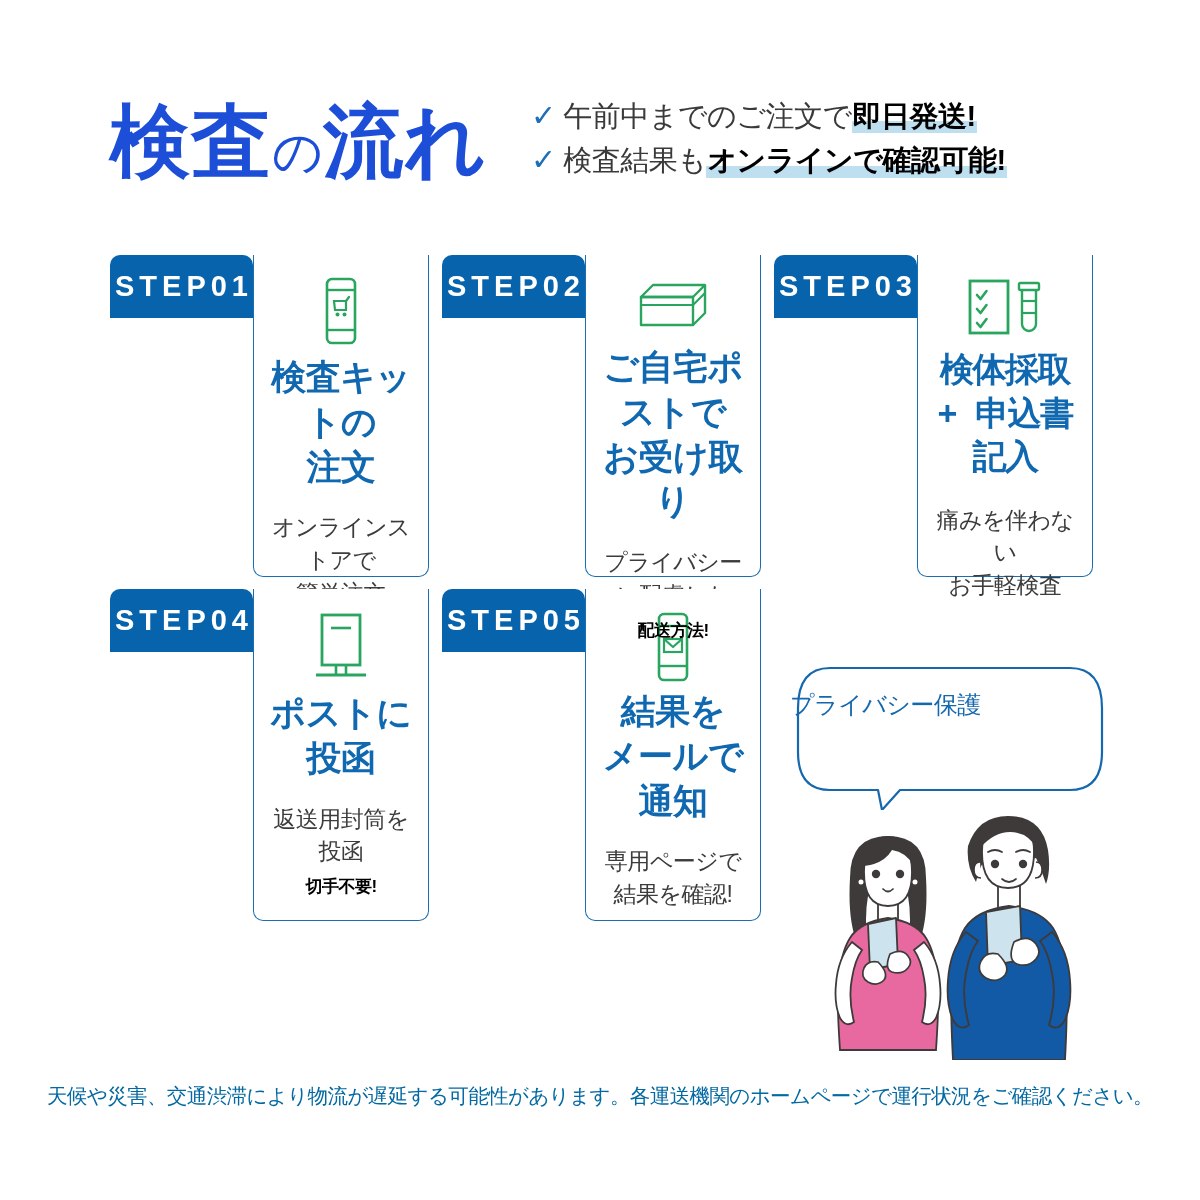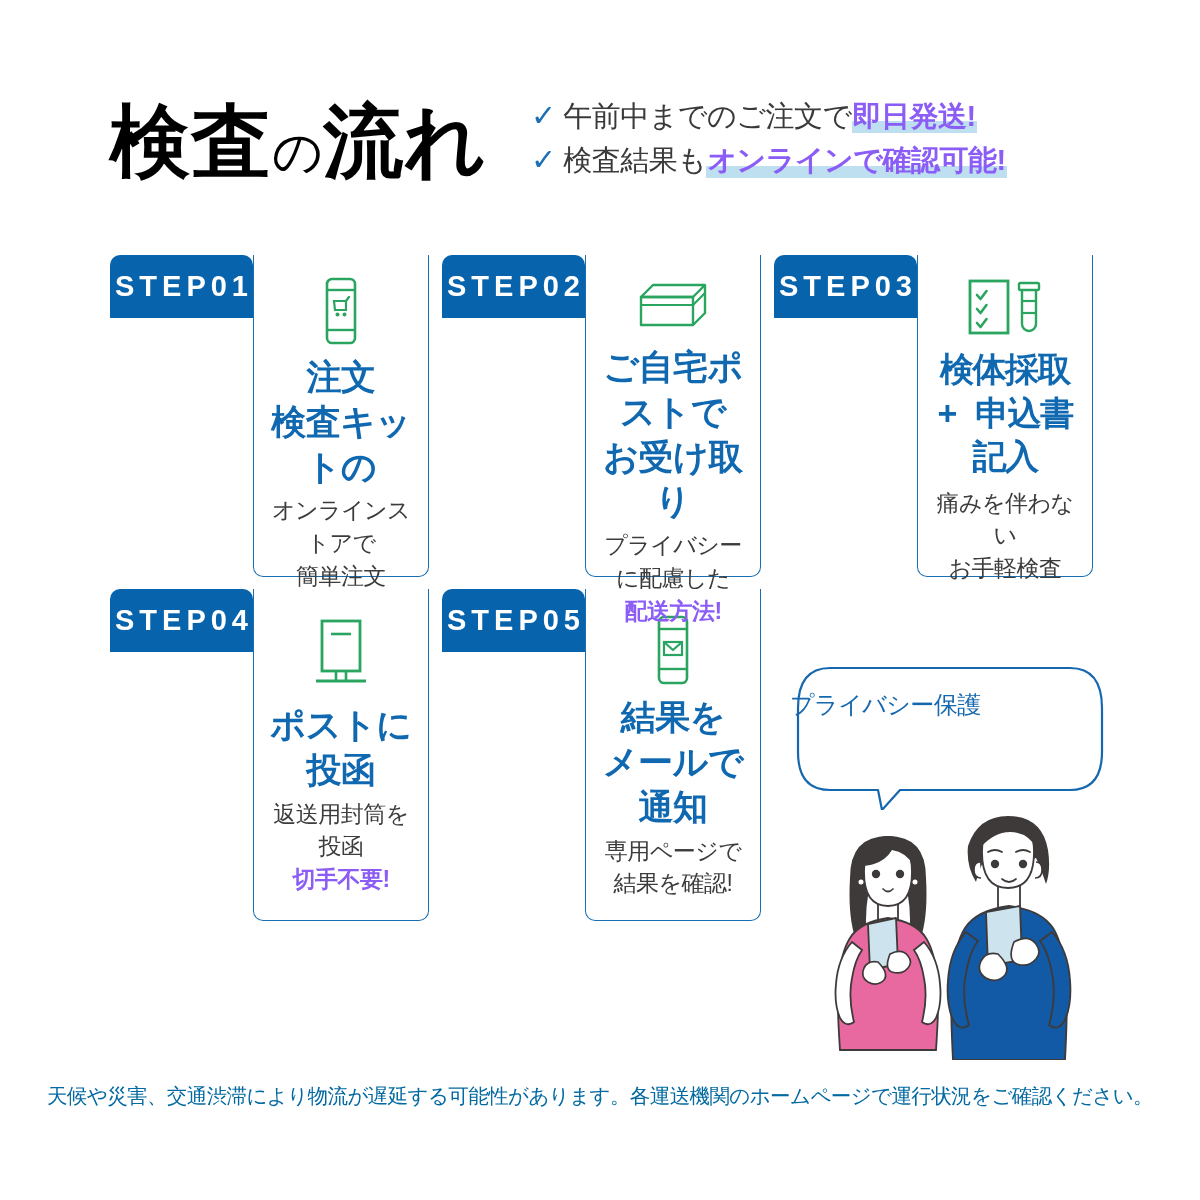--- a/index.html
+++ b/index.html
@@ -25,7 +25,7 @@
   }
 
   .page-title {
-    color: #000000;
+    color: #1d4ed8;
     font-size: 80px;
     font-weight: 700;
     line-height: 1.05;

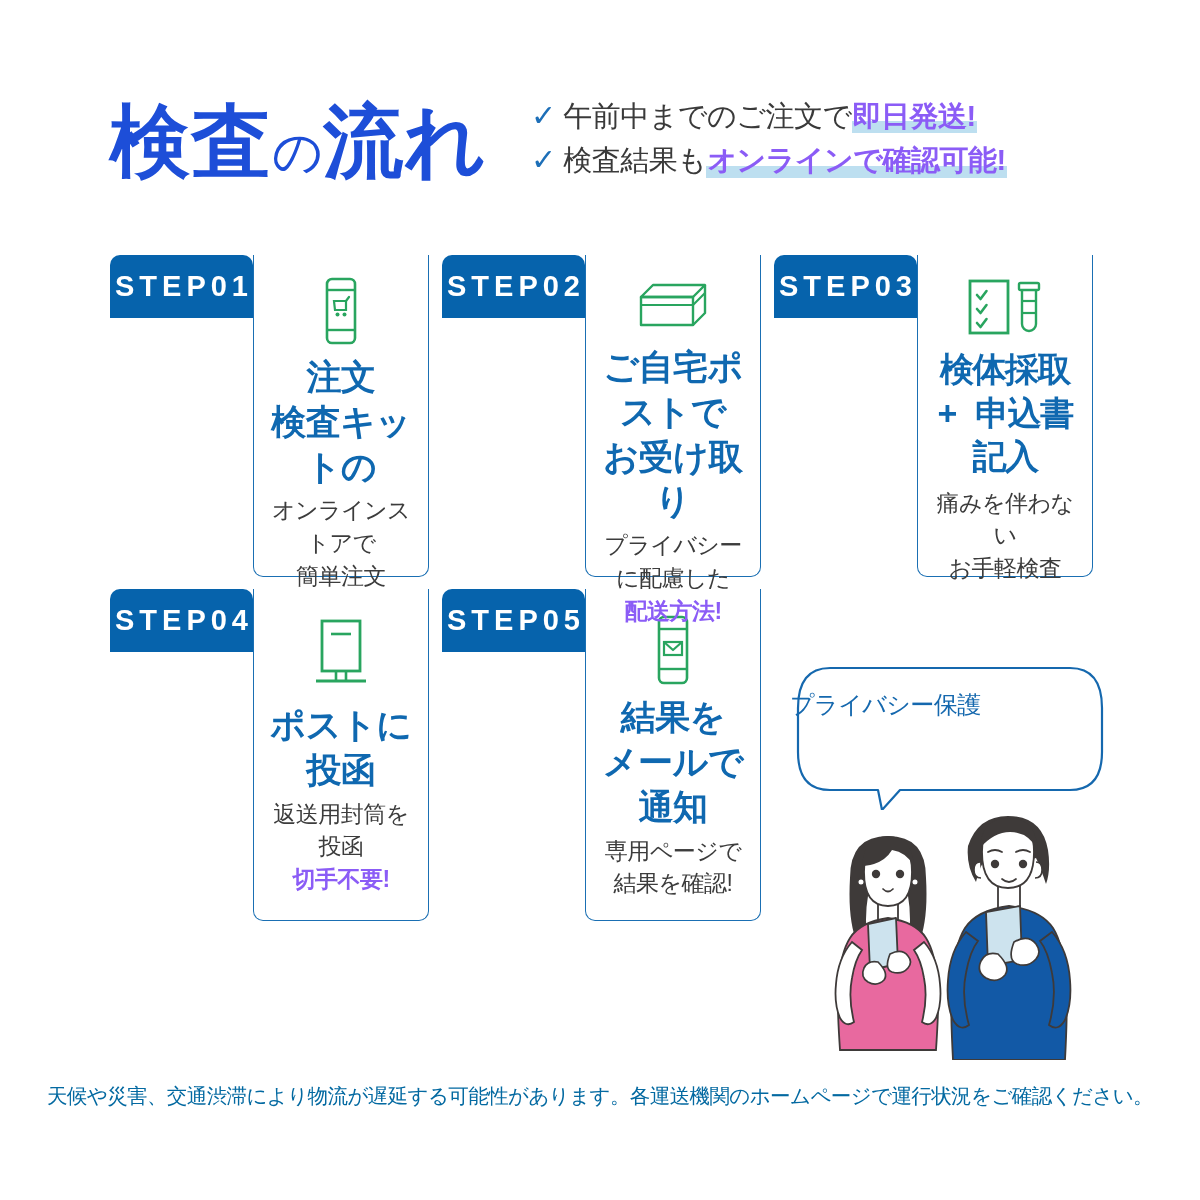--- a/index.html
+++ b/index.html
@@ -67,7 +67,7 @@
   .hl {
     position: relative;
     font-weight: 700;
-    color: #8b5cf6;
+    color: #000000;
     display: inline-block;
     padding: 0 1px;
   }

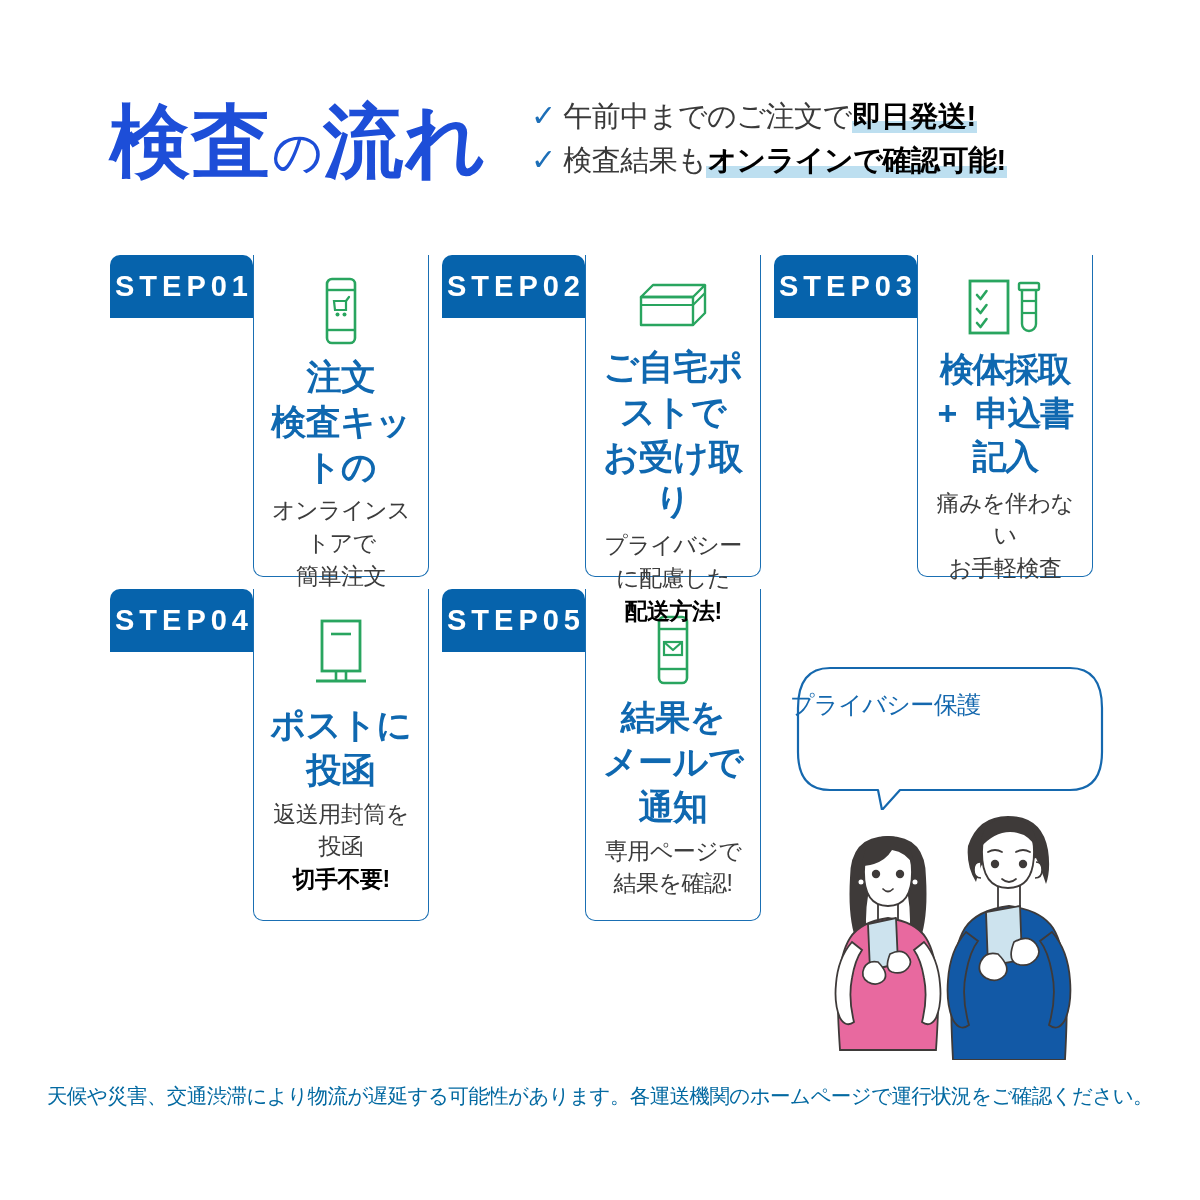--- a/index.html
+++ b/index.html
@@ -232,8 +232,8 @@
         </svg>
       </div>
       <div class="card-title">
+        <div>検査キットの</div>
         <div>注文</div>
-        <div>検査キットの</div>
       </div>
       <div class="card-sub">
         <div>オンラインストアで</div>

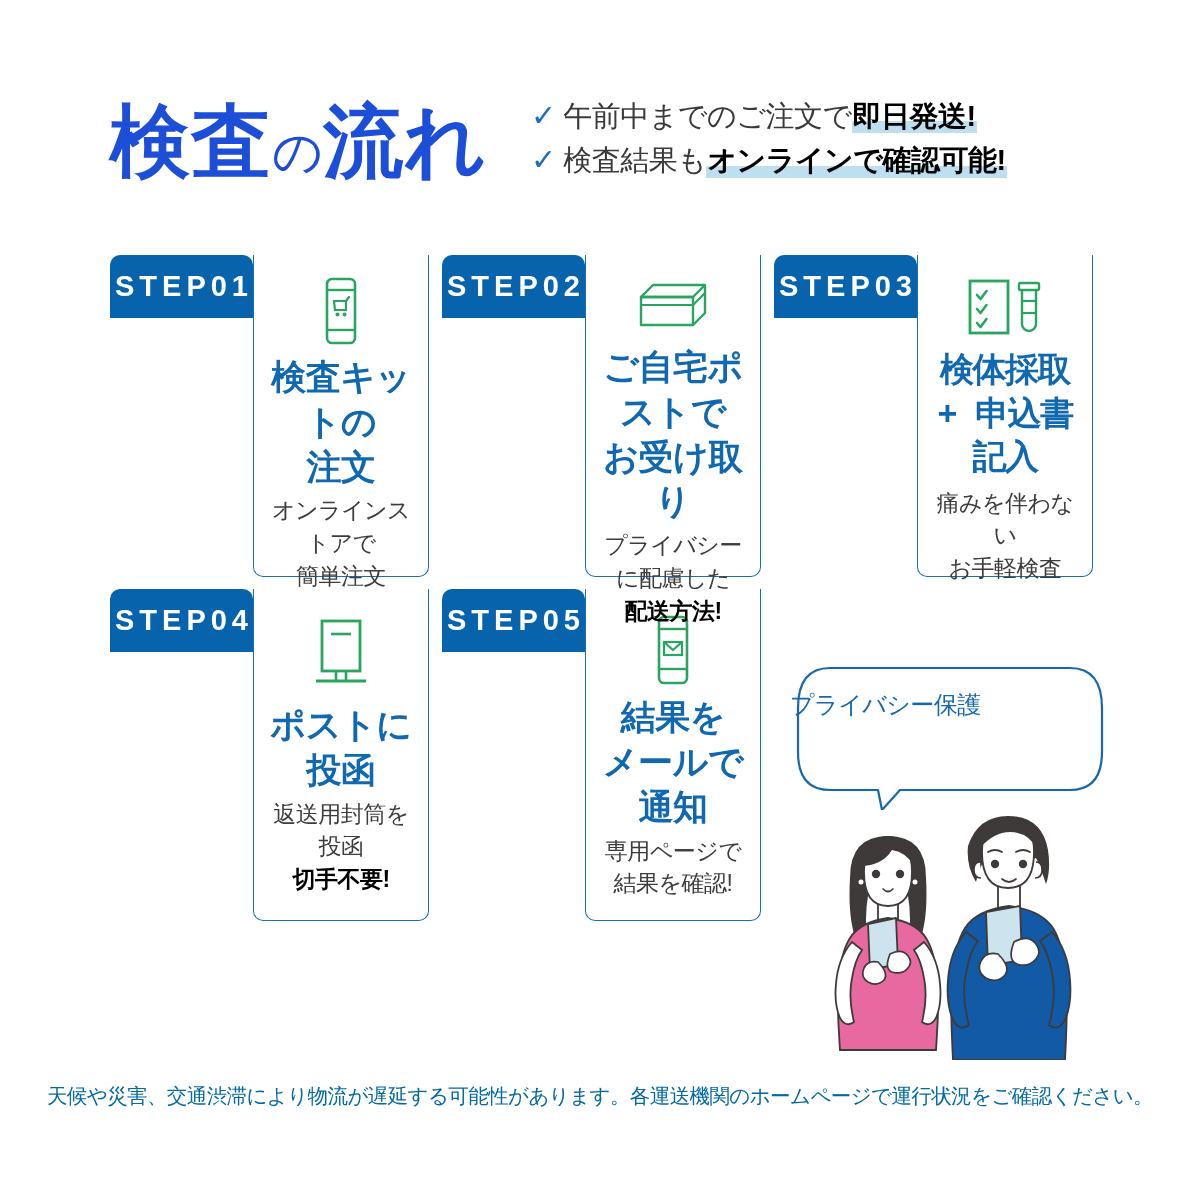--- a/index.html
+++ b/index.html
@@ -147,7 +147,7 @@
   .card-title.wide { font-size: 34px; letter-spacing: -1.5px; font-family: Liberation Mono, monospace; }
 
   .card-sub {
-    margin-top: 5px;
+    margin-top: 22px;
     font-size: 23px;
     color: #3C3C3C;
     line-height: 1.42;

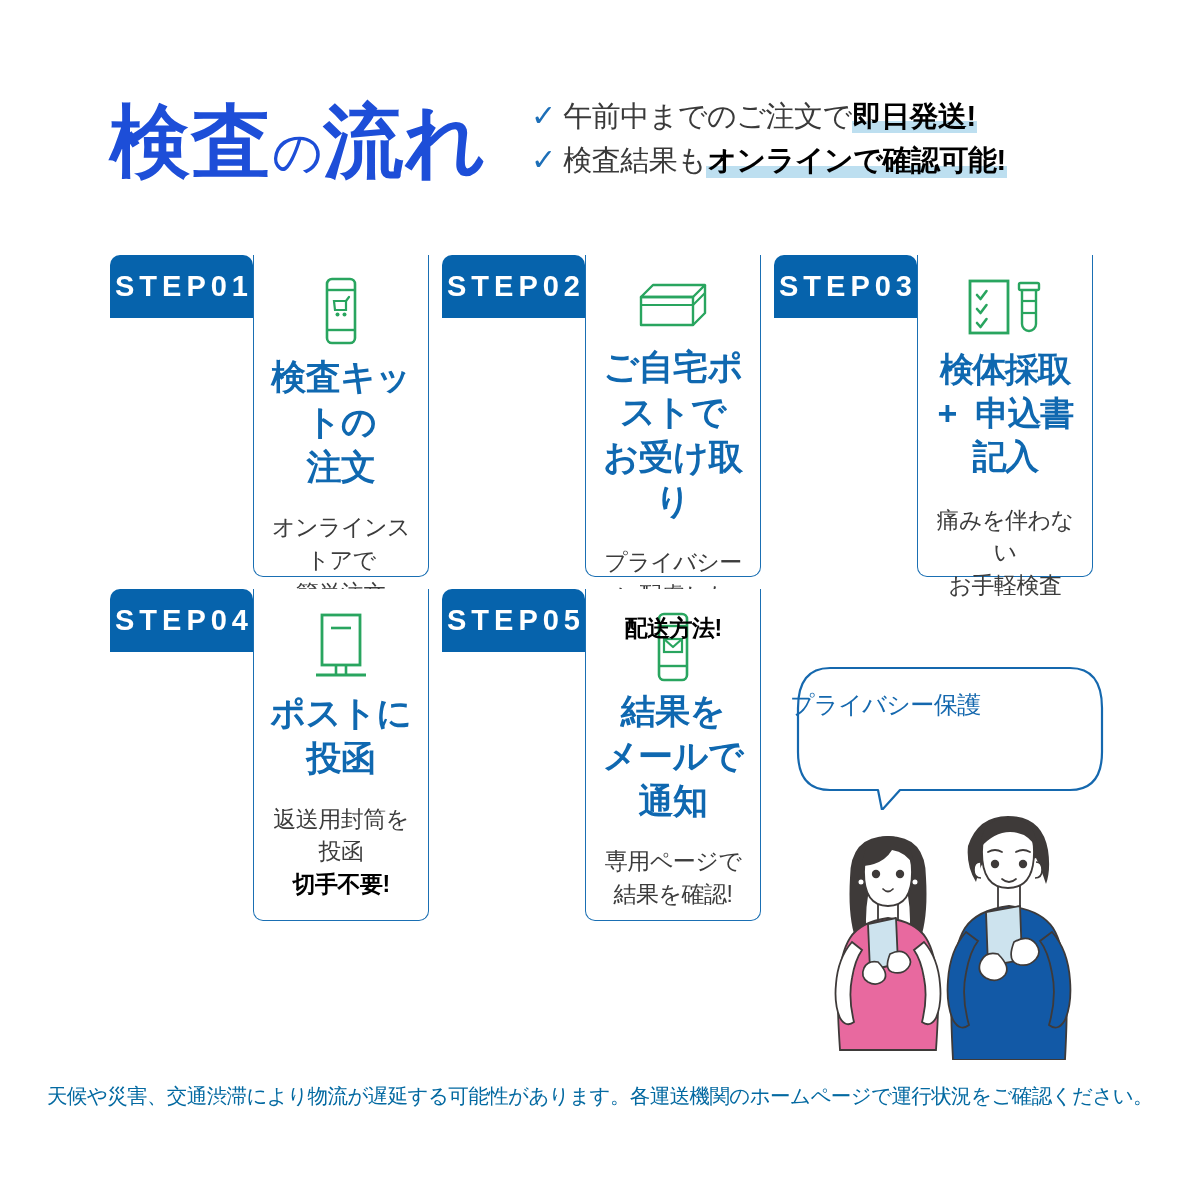--- a/index.html
+++ b/index.html
@@ -154,7 +154,7 @@
     text-align: center;
     letter-spacing: -0.5px;
   }
-  .card-sub .hl { font-size: 23px; text-align: center; }
+  .card-sub .hl { font-size: 17px; text-align: center; }
 
   
   .illus-zone {

